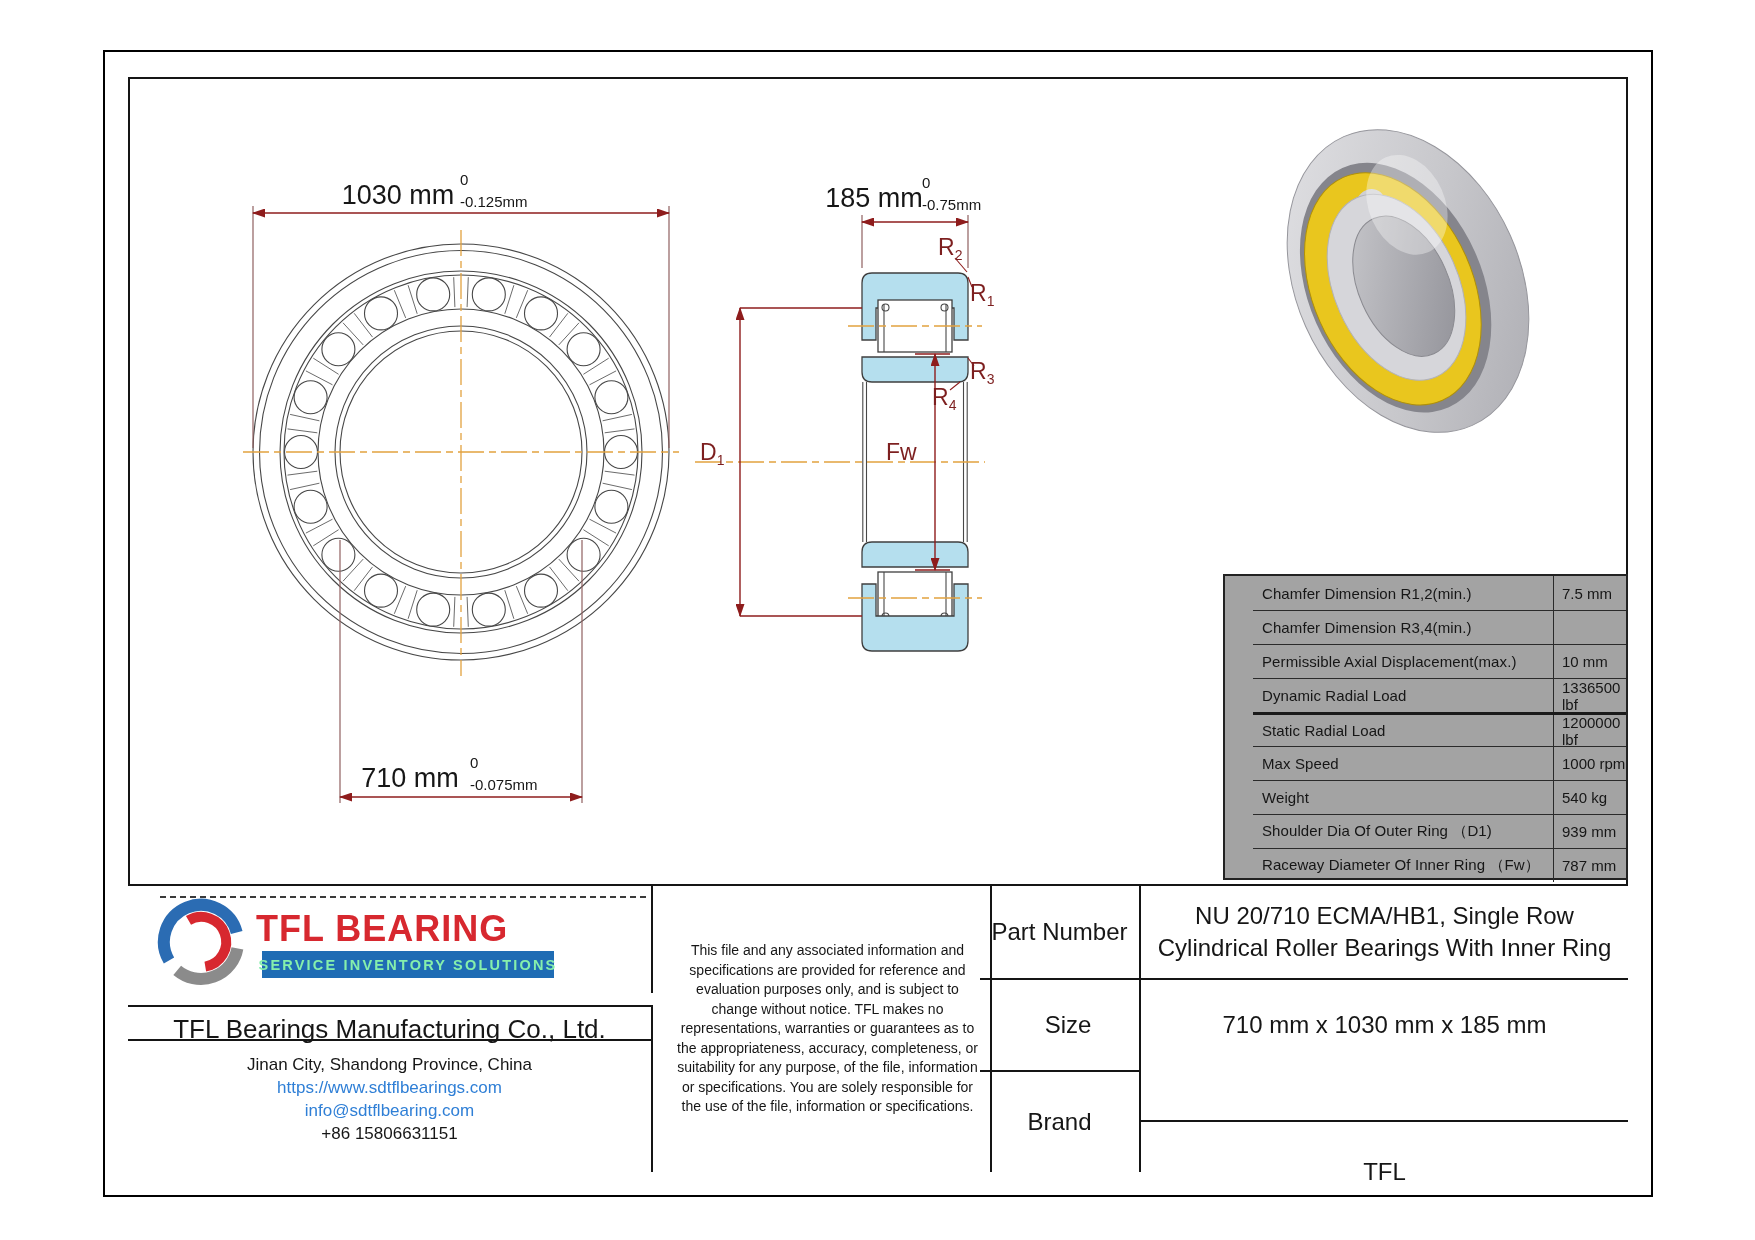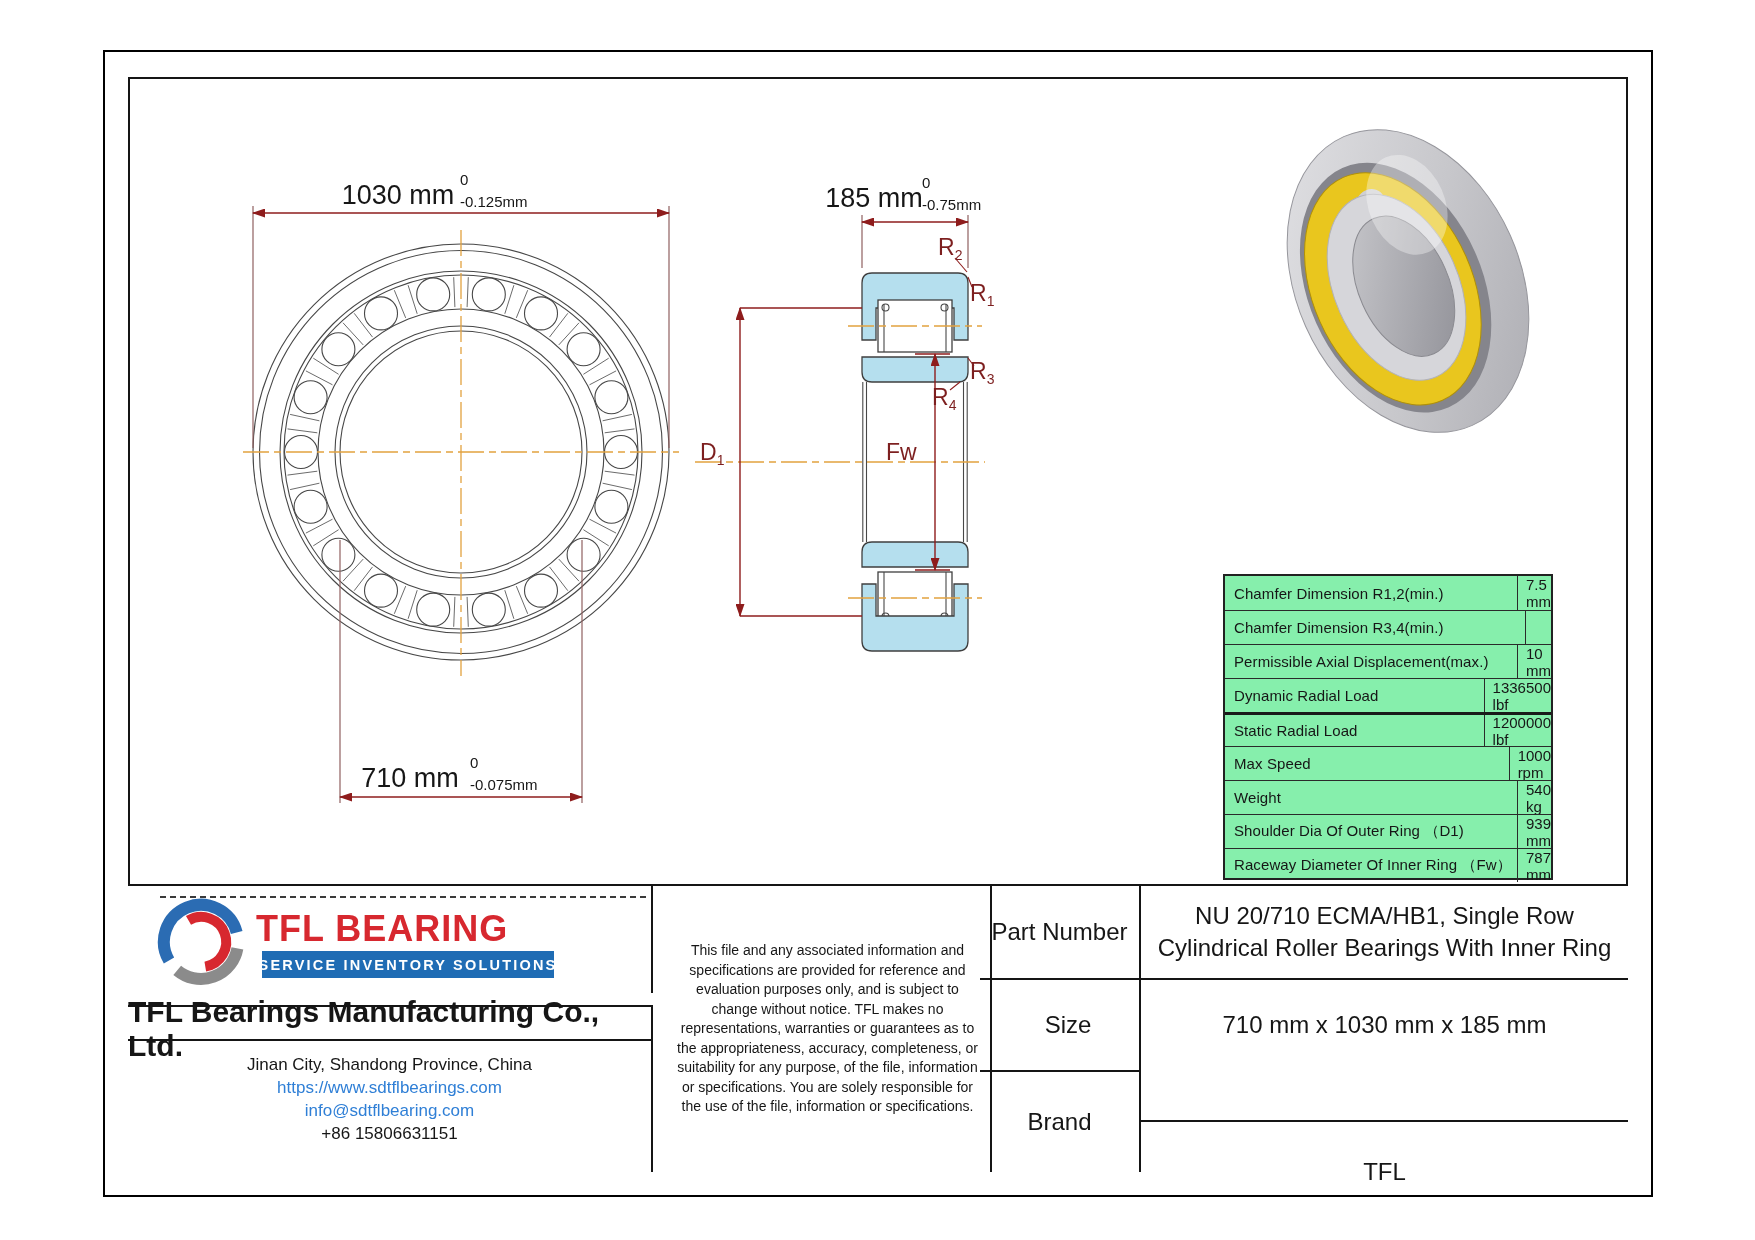--- a/index.html
+++ b/index.html
@@ -26,7 +26,7 @@
   .leader{stroke:#8e1c1c;stroke-width:1.1;fill:none;}
 
   
-  #spec-table{left:1223px;top:574px;width:330px;height:306px;border:2px solid #222;background:#86efac;}
+  #spec-table{left:1223px;top:574px;width:405px;height:306px;border:2px solid #222;background:#a3a3a3;padding-left:28px;}
   .spec-row{position:relative;display:flex;height:34px;border-top:1.5px solid #2a2a2a;box-sizing:border-box;}
   .spec-row:first-child{border-top:none;}
   .spec-row.thick{border-top:3px solid #1a1a1a;}

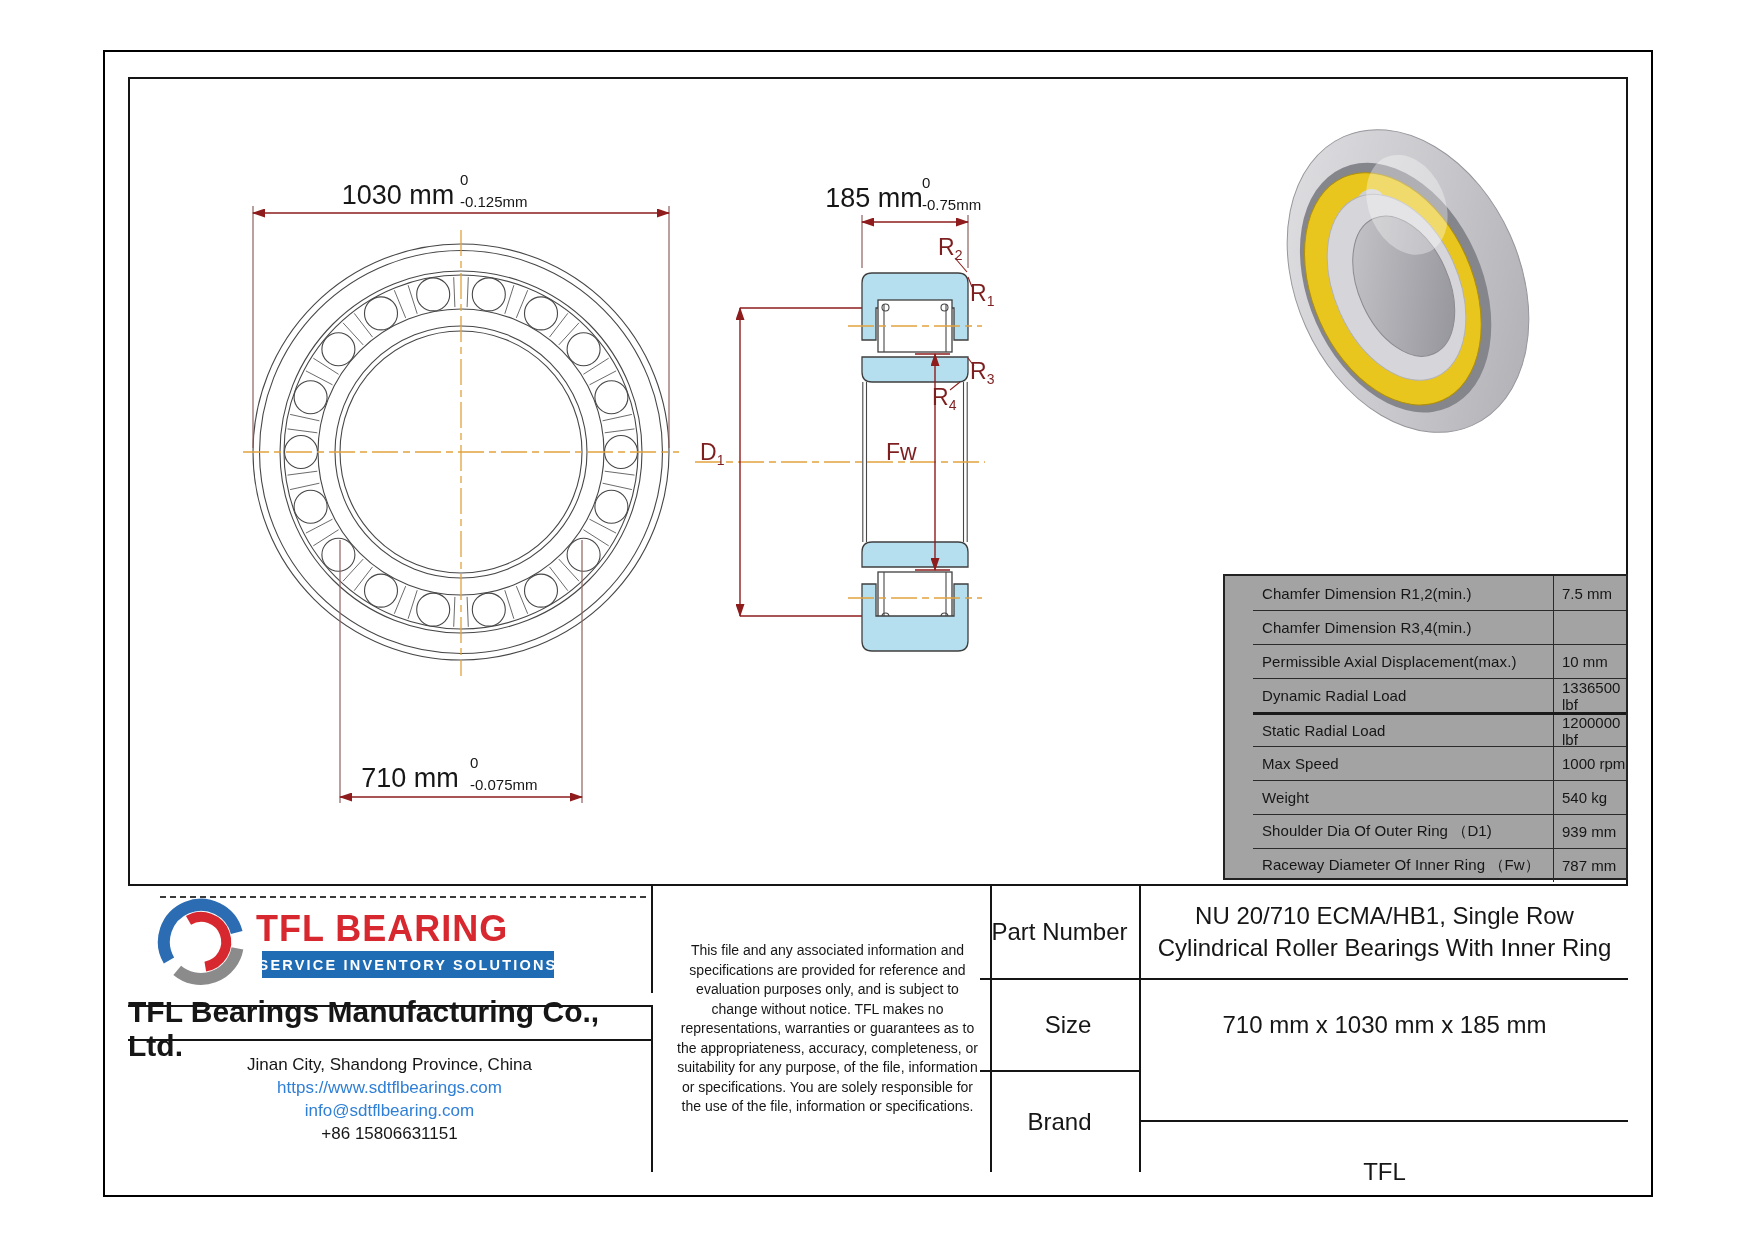--- a/index.html
+++ b/index.html
@@ -59,7 +59,7 @@
   #cutline{left:160px;top:896px;width:486px;height:0;border-top:2px dashed #3a3a3a;}
   #logo-swirl{left:157px;top:898px;width:88px;height:88px;}
   #logo-brand{left:256px;top:908px;width:300px;font-size:36px;font-weight:bold;color:#d7282f;letter-spacing:1px;white-space:nowrap;}
-  #logo-tagline{left:262px;top:951px;width:292px;height:27px;background:#1f6cb4;color:#ffffff;font-size:14.5px;font-weight:bold;
+  #logo-tagline{left:262px;top:951px;width:292px;height:27px;background:#1f6cb4;color:#86efac;font-size:14.5px;font-weight:bold;
                 letter-spacing:2.2px;display:flex;align-items:center;justify-content:center;white-space:nowrap;}
   .link{color:#2f7fd6;}
   .phone{color:#161616;}

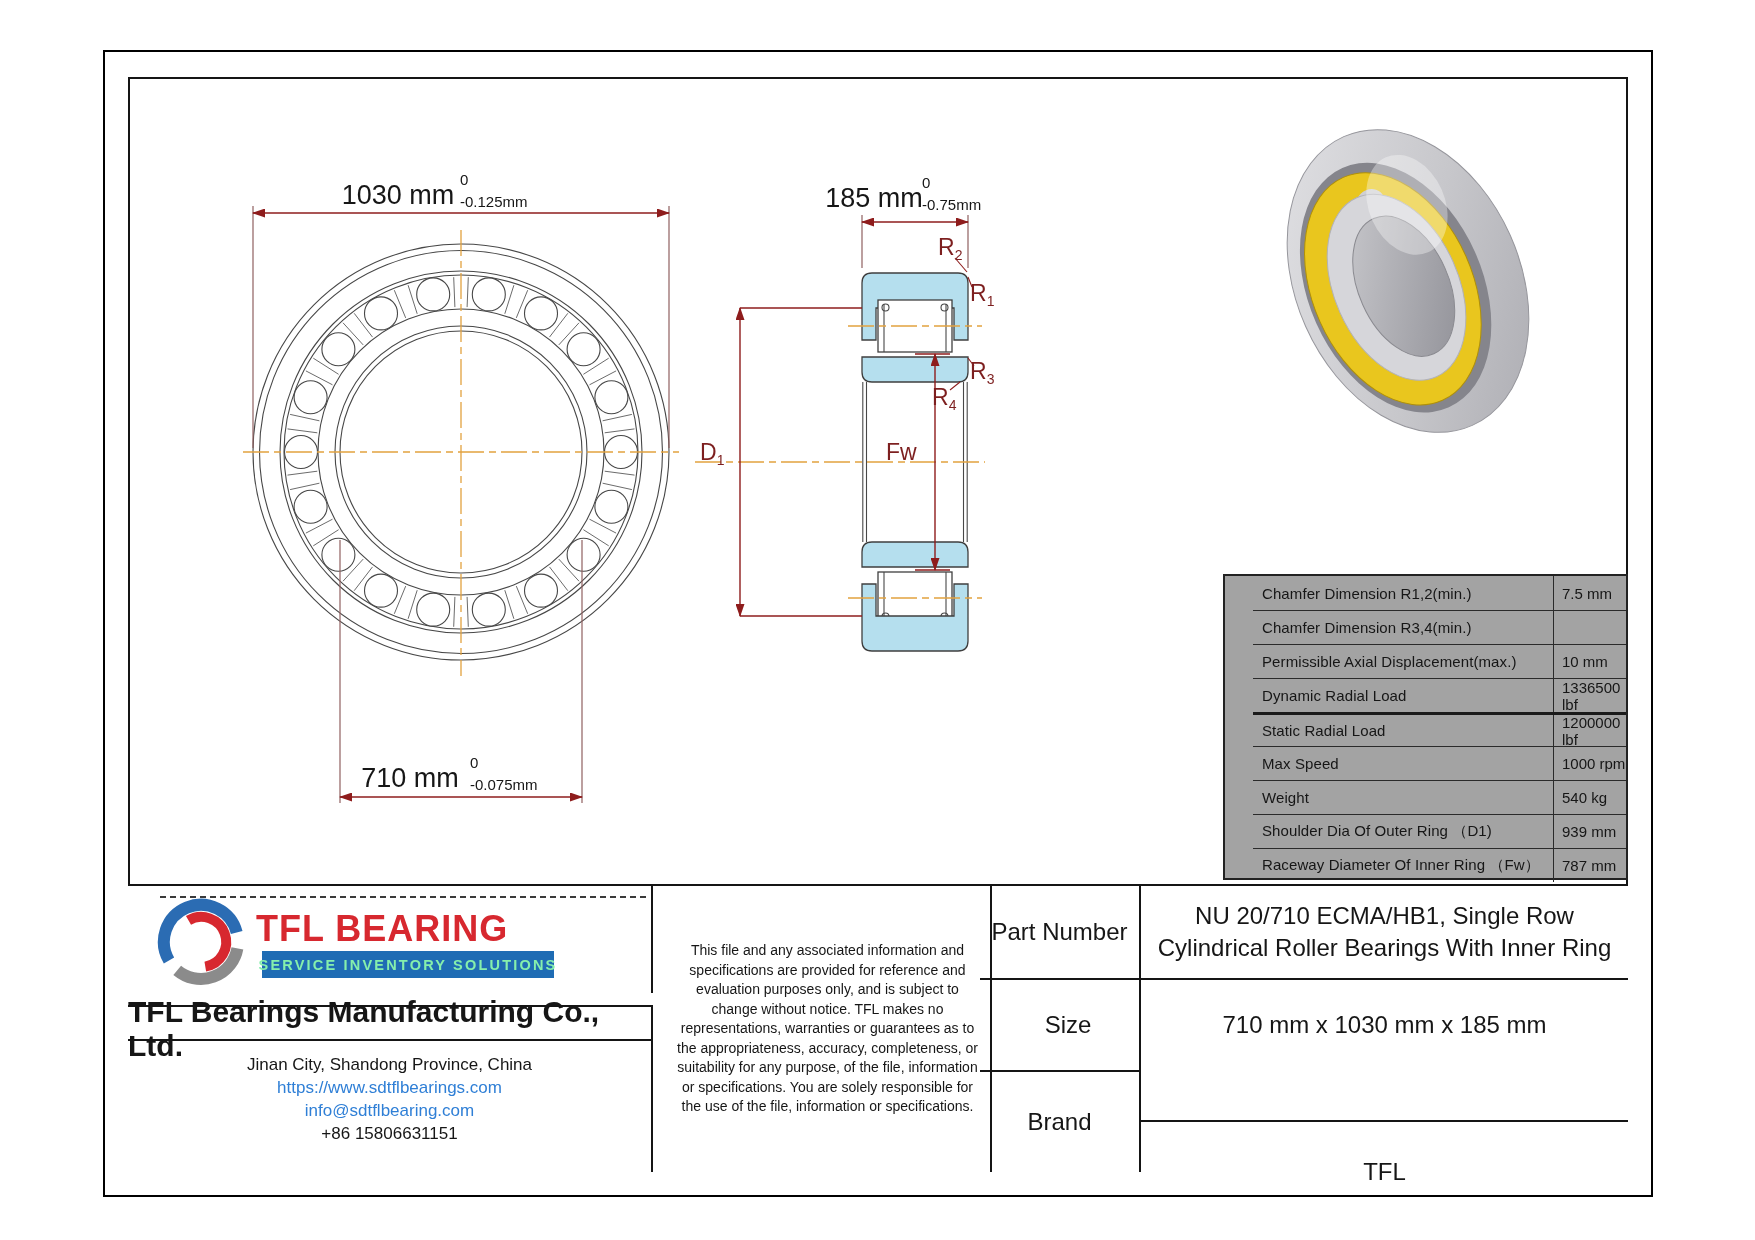--- a/index.html
+++ b/index.html
@@ -39,7 +39,7 @@
   .tb-cell{position:absolute;box-sizing:border-box;}
   #cell-logo{left:0;top:0;width:525px;height:107px;border-right:2px solid #151515;}
   #cell-company{left:0;top:119px;width:525px;height:46px;border-right:2px solid #151515;border-top:2px solid #151515;
-                display:flex;align-items:center;justify-content:center;font-size:30px;font-weight:bold;}
+                display:flex;align-items:center;justify-content:center;font-size:26px;}
   #cell-address{left:0;top:153px;width:525px;height:133px;border-right:2px solid #151515;border-top:2px solid #151515;
                 text-align:center;padding-top:12px;font-size:17px;line-height:23px;}
   #cell-disclaimer{left:525px;top:0;width:327px;height:286px;border-right:2px solid #151515;

